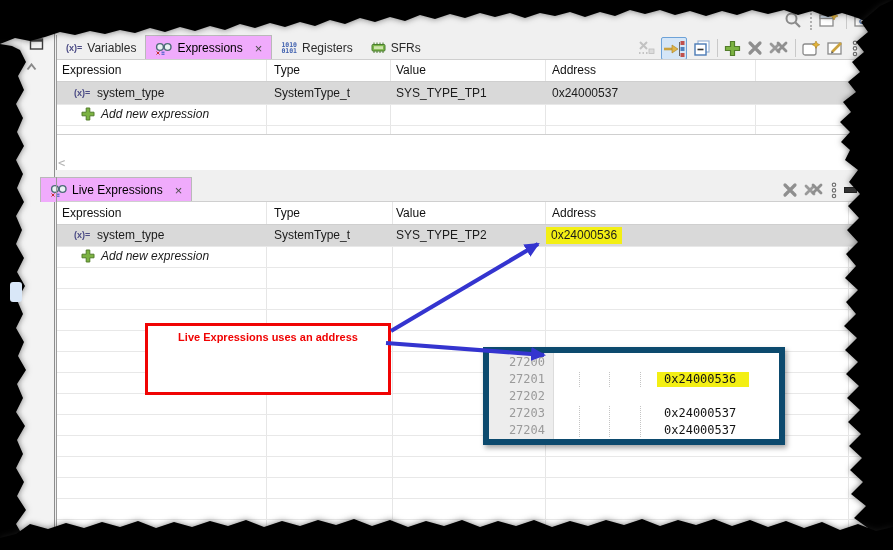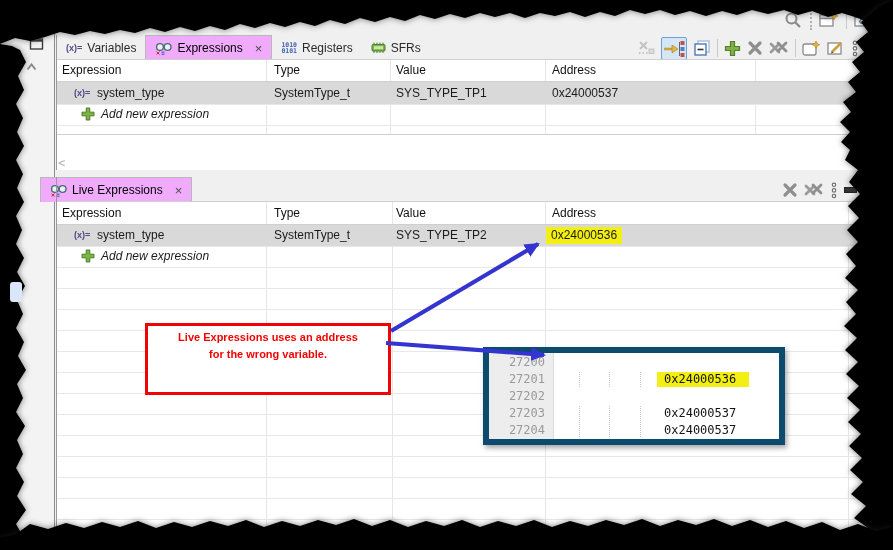--- a/index.html
+++ b/index.html
@@ -297,7 +297,6 @@
 
   <div class="redbox">
     <div>Live Expressions uses an address</div>
-    <div>for the wrong variable.</div>
   </div>
 
   <svg class="overlay" width="893" height="550" viewBox="0 0 893 550">

